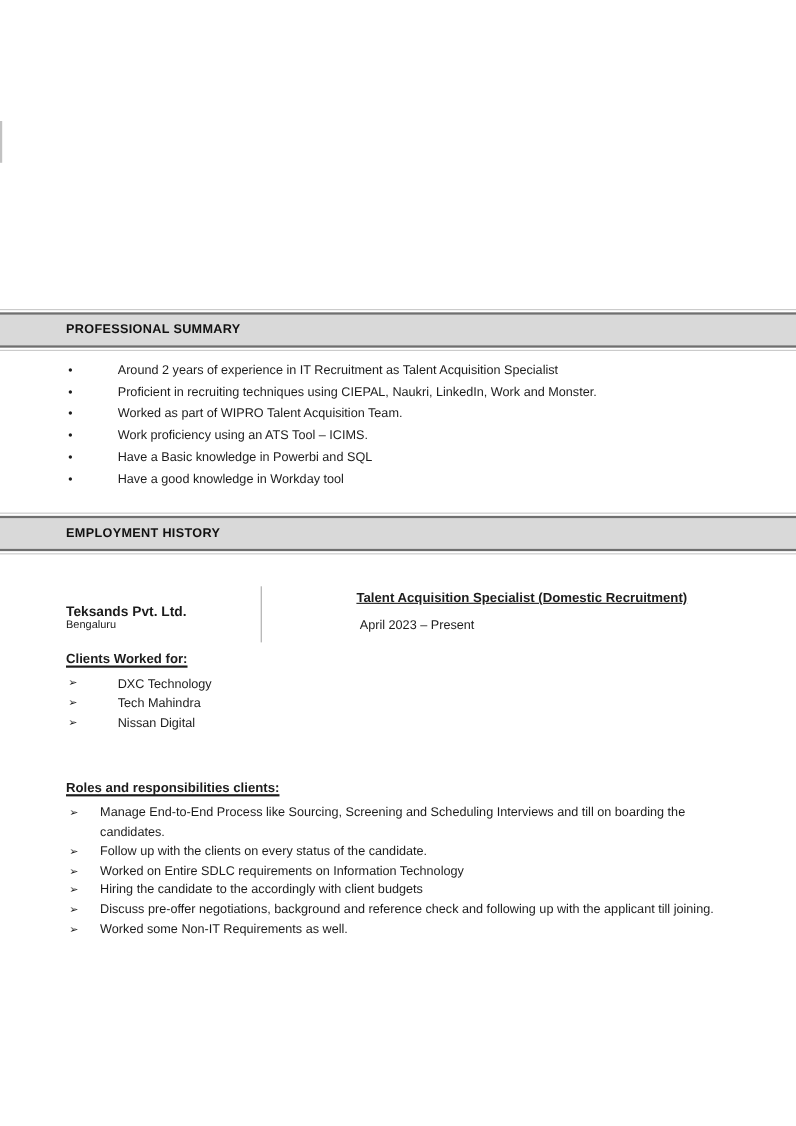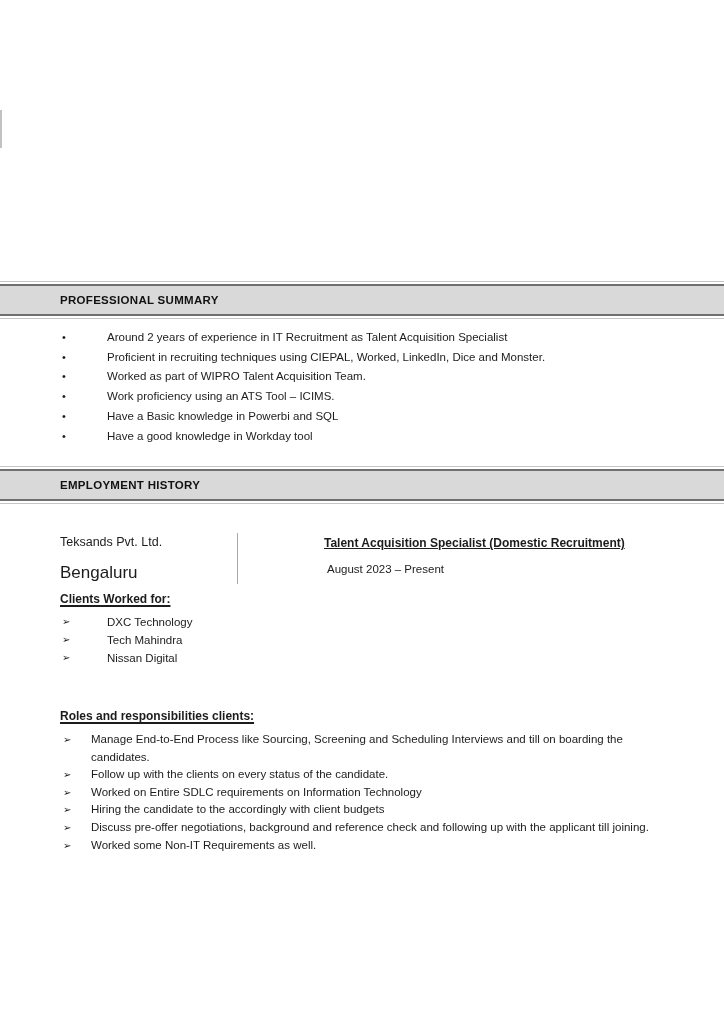--- a/index.html
+++ b/index.html
@@ -73,7 +73,7 @@
     </div>
     <div class="li">
       <span class="marker">•</span>
-      <span class="txt">Proficient in recruiting techniques using CIEPAL, Worked, LinkedIn, Dice and Monster.</span>
+      <span class="txt">Proficient in recruiting techniques using CIEPAL, Naukri, LinkedIn, Work and Monster.</span>
     </div>
     <div class="li">
       <span class="marker">•</span>

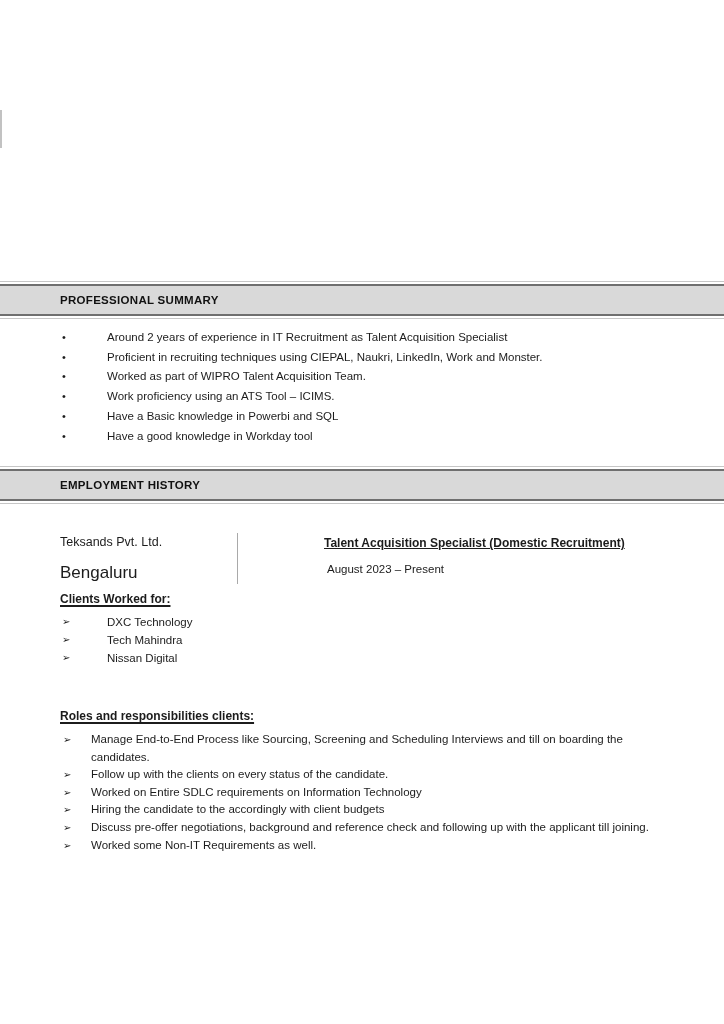--- a/index.html
+++ b/index.html
@@ -33,7 +33,7 @@
   .summary-list .li { font-size:11.5px; line-height:19.7px; }
   .summary-list .marker { width:45px; font-size:11px; }
 
-  .job-company { position:absolute; left:60px; top:535px; font-weight:normal; font-size:12.5px; }
+  .job-company { position:absolute; left:60px; top:549px; font-weight:bold; font-size:12.5px; }
   .job-location { position:absolute; left:60px; top:563px; font-size:17px; }
   .job-divider { position:absolute; left:237px; top:533px; width:1px; height:51px; background:#a9a9a9; }
   .job-role { position:absolute; left:324px; top:536px; font-weight:bold; font-size:12px;text-decoration:underline; }

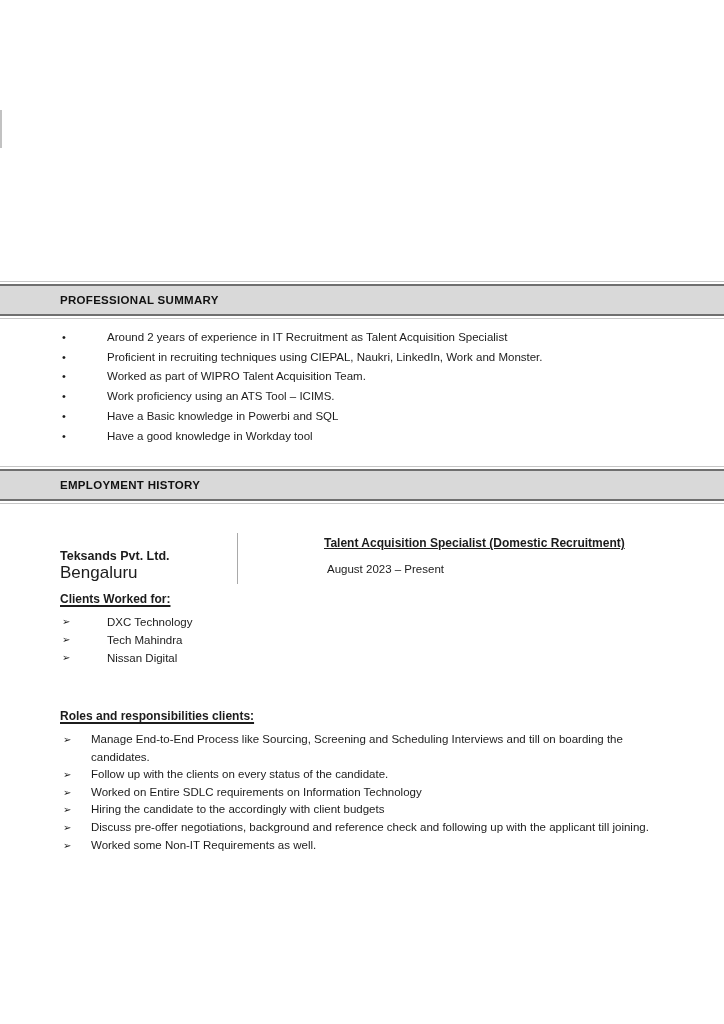--- a/index.html
+++ b/index.html
@@ -34,7 +34,7 @@
   .summary-list .marker { width:45px; font-size:11px; }
 
   .job-company { position:absolute; left:60px; top:549px; font-weight:bold; font-size:12.5px; }
-  .job-location { position:absolute; left:60px; top:563px; font-size:17px; }
+  .job-location { position:absolute; left:60px; top:563px; font-size:10px; }
   .job-divider { position:absolute; left:237px; top:533px; width:1px; height:51px; background:#a9a9a9; }
   .job-role { position:absolute; left:324px; top:536px; font-weight:bold; font-size:12px;text-decoration:underline; }
   .job-period { position:absolute; left:327px; top:563px; font-size:11.5px; }

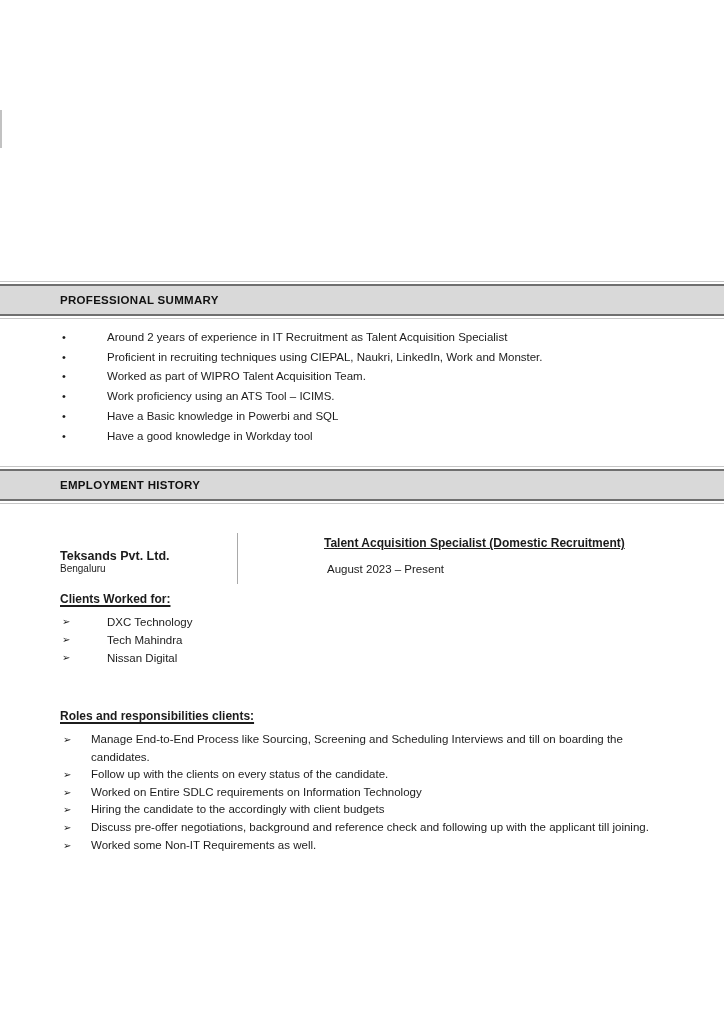--- a/index.html
+++ b/index.html
@@ -101,7 +101,7 @@
   <div class="job-location">Bengaluru</div>
   <div class="job-divider"></div>
   <div class="job-role">Talent Acquisition Specialist (Domestic Recruitment)</div>
-  <div class="job-period">August 2023 – Present</div>
+  <div class="job-period">April 2023 – Present</div>
 
   <div class="underline-heading clients-heading">Clients Worked for:</div>
   <div class="list clients-list">

